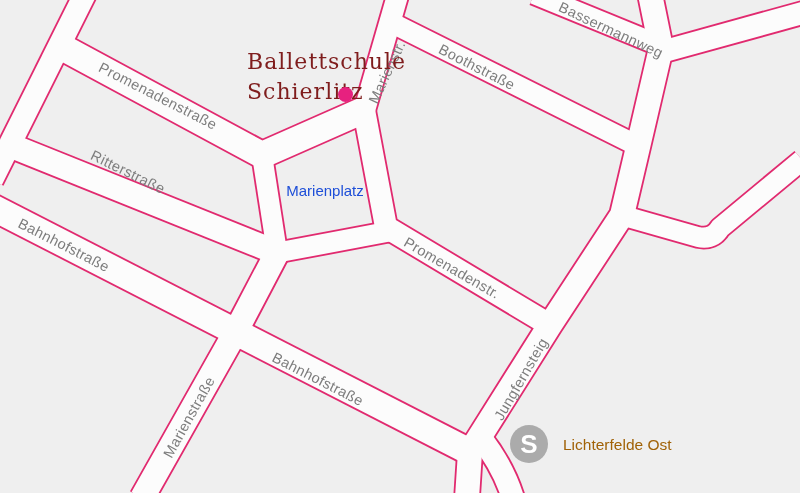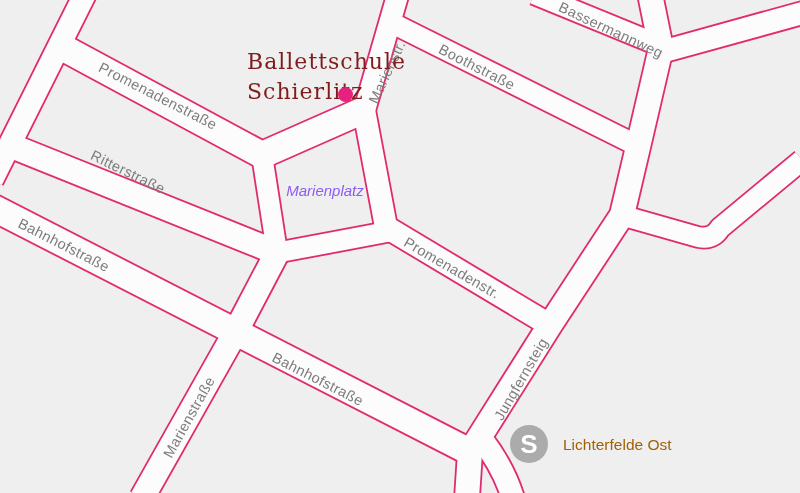--- a/index.html
+++ b/index.html
@@ -16,7 +16,7 @@
   }
   .place-label{
     position:absolute;left:325px;top:190px;transform:translate(-50%,-50%);
-    font-size:15px;color:#8b5cf6;white-space:nowrap;font-style:italic;
+    font-size:15px;color:#1d4ed8;white-space:nowrap;
   }
   .poi{
     position:absolute;left:247px;top:47px;

